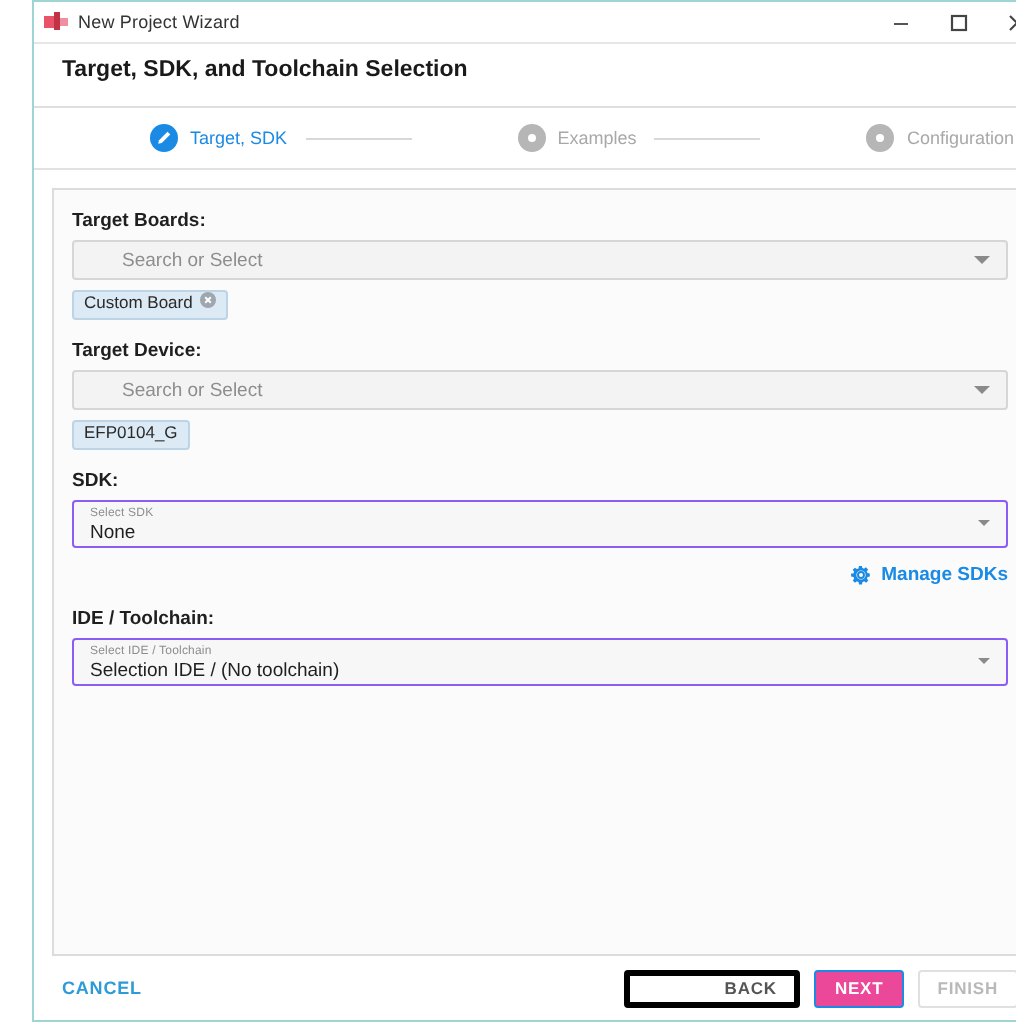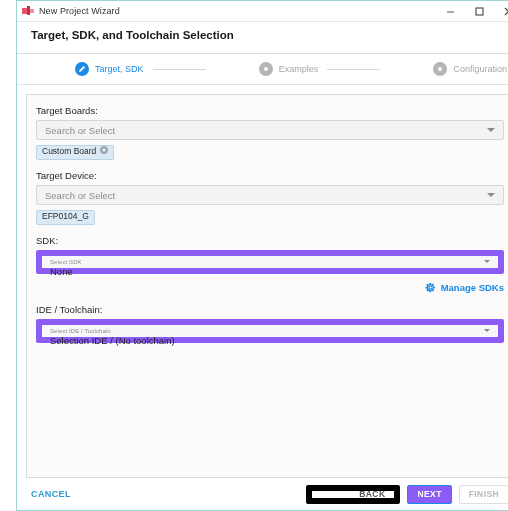--- a/index.html
+++ b/index.html
@@ -127,7 +127,7 @@
 
   .field-label {
     font-size: 9.5px;
-    font-weight: normal;
+    font-weight: bold;
     color: #1f1f1f;
     margin-bottom: 4px;
   }

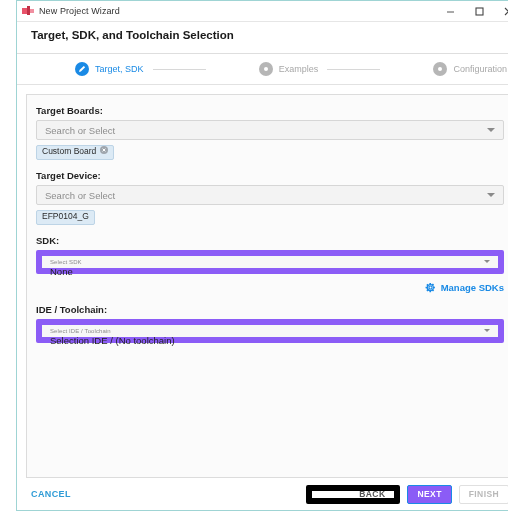--- a/index.html
+++ b/index.html
@@ -140,7 +140,7 @@
     border-radius: 2px;
     display: flex;
     align-items: center;
-    padding: 0 22px 0 8px;
+    padding: 0 22px 0 24px;
   }
   .combo .ph {
     font-size: 9.5px;

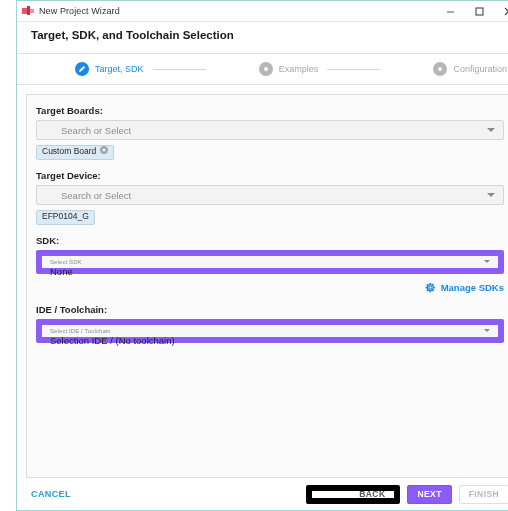--- a/index.html
+++ b/index.html
@@ -161,7 +161,7 @@
     position: relative;
     height: 24px;
     background: #f7f7f7;
-    border: 6px solid #8b5cf6;
+    border: 1px solid #8b5cf6;
     border-radius: 2px;
     padding: 2px 22px 0 8px;
   }

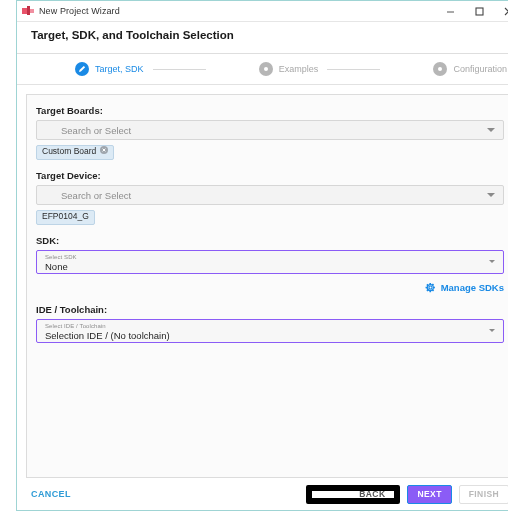--- a/index.html
+++ b/index.html
@@ -271,7 +271,7 @@
   }
   .btn.outline {
     background: #ffffff;
-    border: 6px solid #000000;
+    border: 3px solid #000000;
     color: #555555;
     cursor: pointer;
     padding-left: 47px;

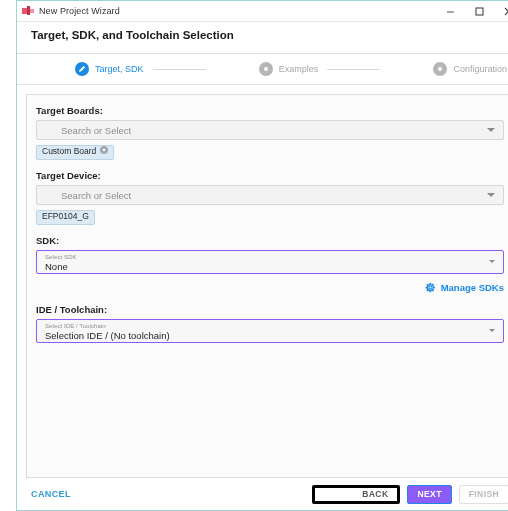--- a/index.html
+++ b/index.html
@@ -277,7 +277,7 @@
     padding-left: 47px;
   }
   .btn.primary {
-    background: #8b5cf6;
+    background: #ec4899;
     border: 1px solid #1a8ae5;
     color: #ffffff;
     cursor: pointer;

